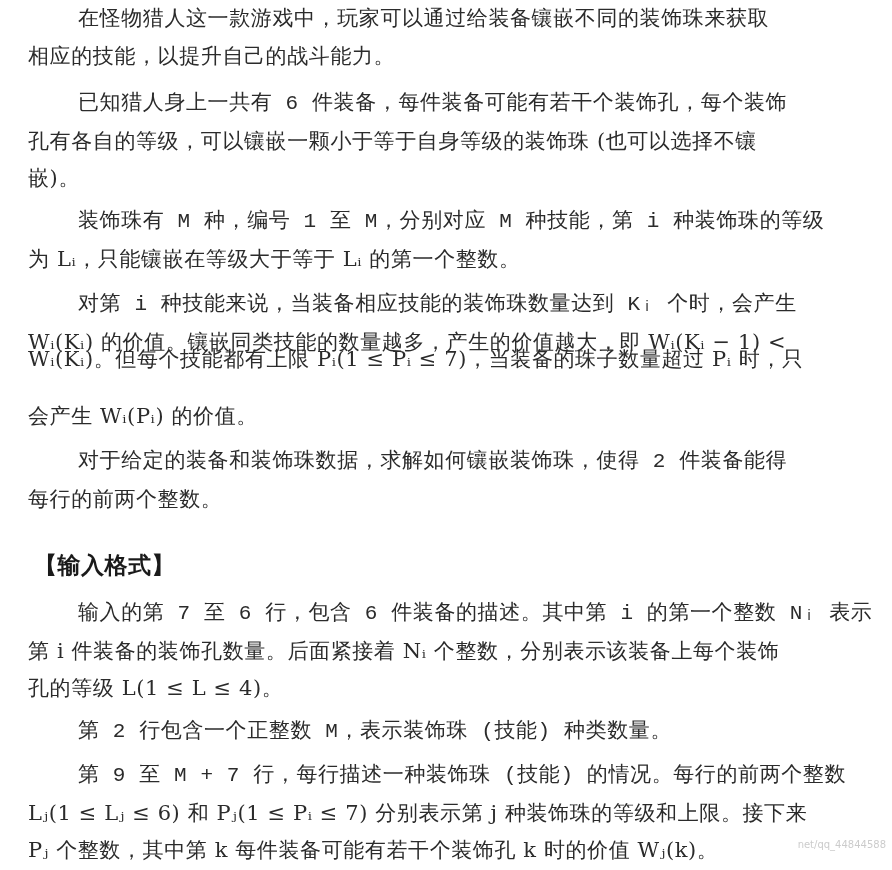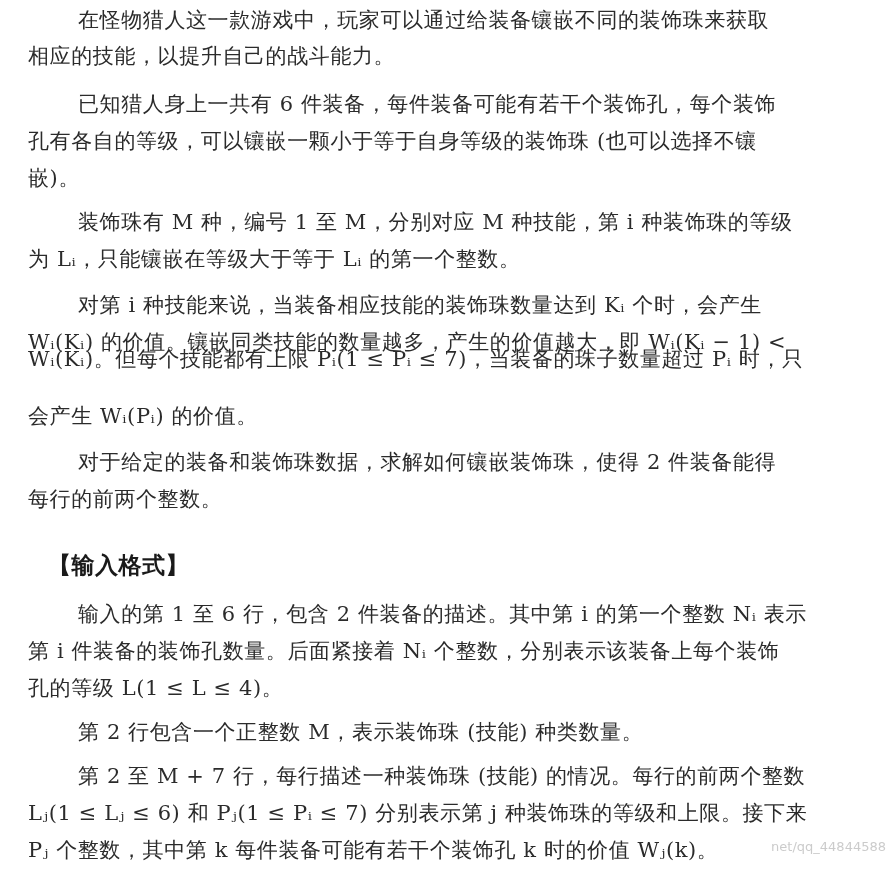--- a/index.html
+++ b/index.html
@@ -30,7 +30,7 @@
       height: 28px;
       letter-spacing: 0.6px;
     }
-    .line.indent { left: 50px; }
+    .line.indent { left: 50px; font-family: Liberation Mono, monospace; }
     .heading {
       position: absolute;
       left: 0;

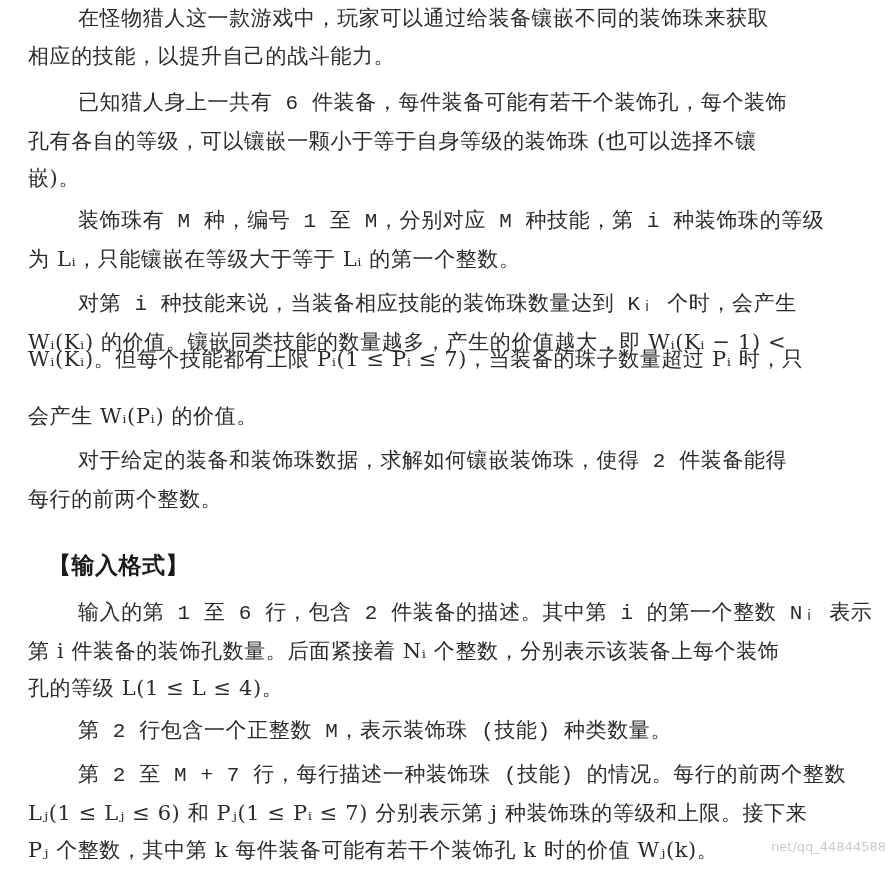--- a/index.html
+++ b/index.html
@@ -75,7 +75,7 @@
   <div class="line indent" style="top:448px">对于给定的装备和装饰珠数据，求解如何镶嵌装饰珠，使得 2 件装备能得</div>
   <div class="line" style="top:485px">每行的前两个整数。</div>
 
-  <div class="heading" style="top:550px; left:20px">【输入格式】</div>
+  <div class="heading" style="top:550px; left:6px">【输入格式】</div>
 
   <div class="line indent" style="top:600px">输入的第 1 至 6 行，包含 2 件装备的描述。其中第 i 的第一个整数 Nᵢ 表示</div>
   <div class="line" style="top:637px">第 i 件装备的装饰孔数量。后面紧接着 Nᵢ 个整数，分别表示该装备上每个装饰</div>

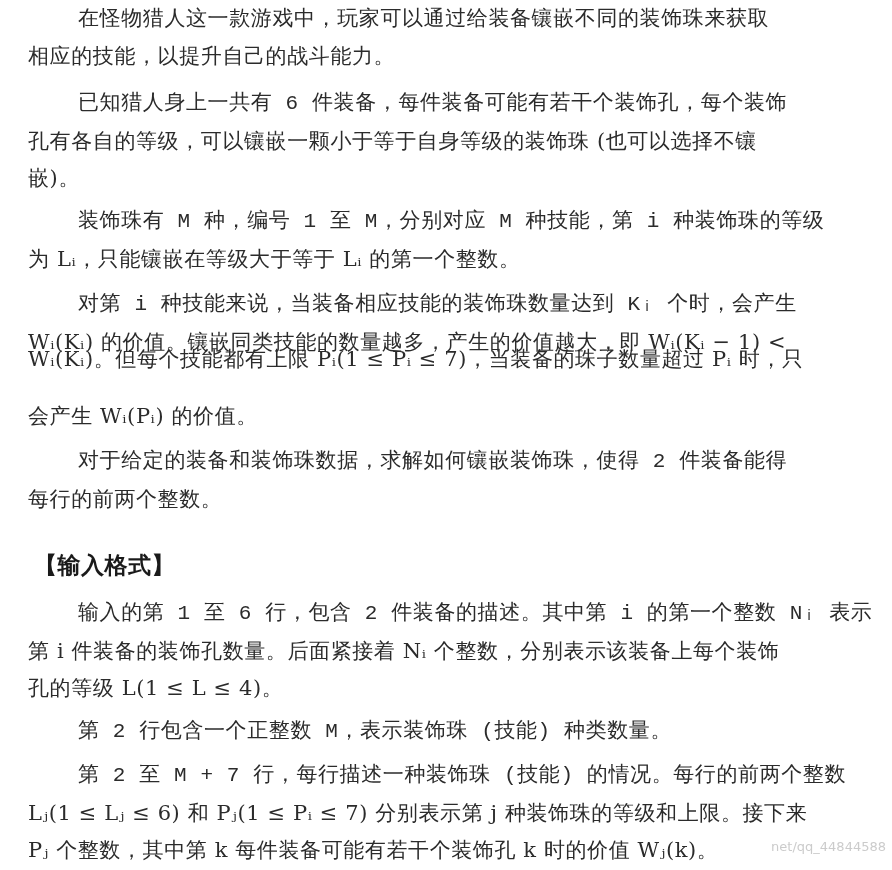--- a/index.html
+++ b/index.html
@@ -77,7 +77,7 @@
 
   <div class="heading" style="top:550px; left:6px">【输入格式】</div>
 
-  <div class="line indent" style="top:600px">输入的第 1 至 6 行，包含 2 件装备的描述。其中第 i 的第一个整数 Nᵢ 表示</div>
+  <div class="line indent" style="top:600px">输入的第 7 至 6 行，包含 6 件装备的描述。其中第 i 的第一个整数 Nᵢ 表示</div>
   <div class="line" style="top:637px">第 i 件装备的装饰孔数量。后面紧接着 Nᵢ 个整数，分别表示该装备上每个装饰</div>
   <div class="line" style="top:674px">孔的等级 L(1 ≤ L ≤ 4)。</div>
 

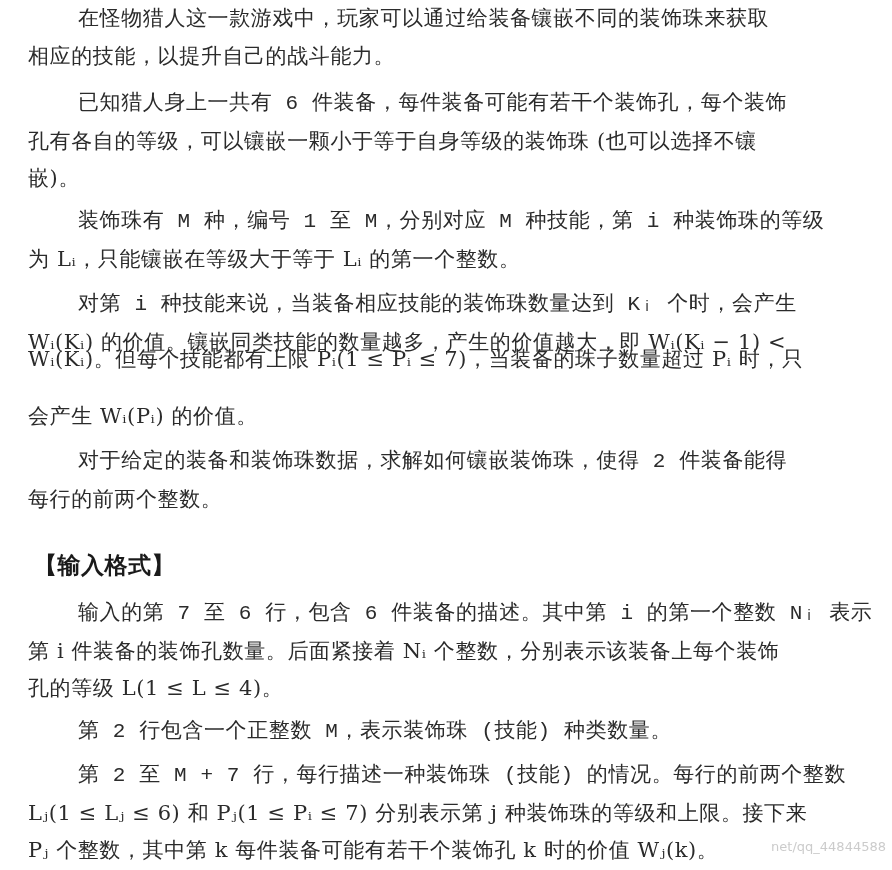--- a/index.html
+++ b/index.html
@@ -83,7 +83,7 @@
 
   <div class="line indent" style="top:718px">第 2 行包含一个正整数 M，表示装饰珠 (技能) 种类数量。</div>
 
-  <div class="line indent" style="top:762px">第 2 至 M + 7 行，每行描述一种装饰珠 (技能) 的情况。每行的前两个整数</div>
+  <div class="line indent" style="top:762px">第 9 至 M + 7 行，每行描述一种装饰珠 (技能) 的情况。每行的前两个整数</div>
   <div class="line" style="top:799px">Lⱼ(1 ≤ Lⱼ ≤ 6) 和 Pⱼ(1 ≤ Pᵢ ≤ 7) 分别表示第 j 种装饰珠的等级和上限。接下来</div>
   <div class="line" style="top:836px">Pⱼ 个整数，其中第 k 每件装备可能有若干个装饰孔 k 时的价值 Wⱼ(k)。</div>
 

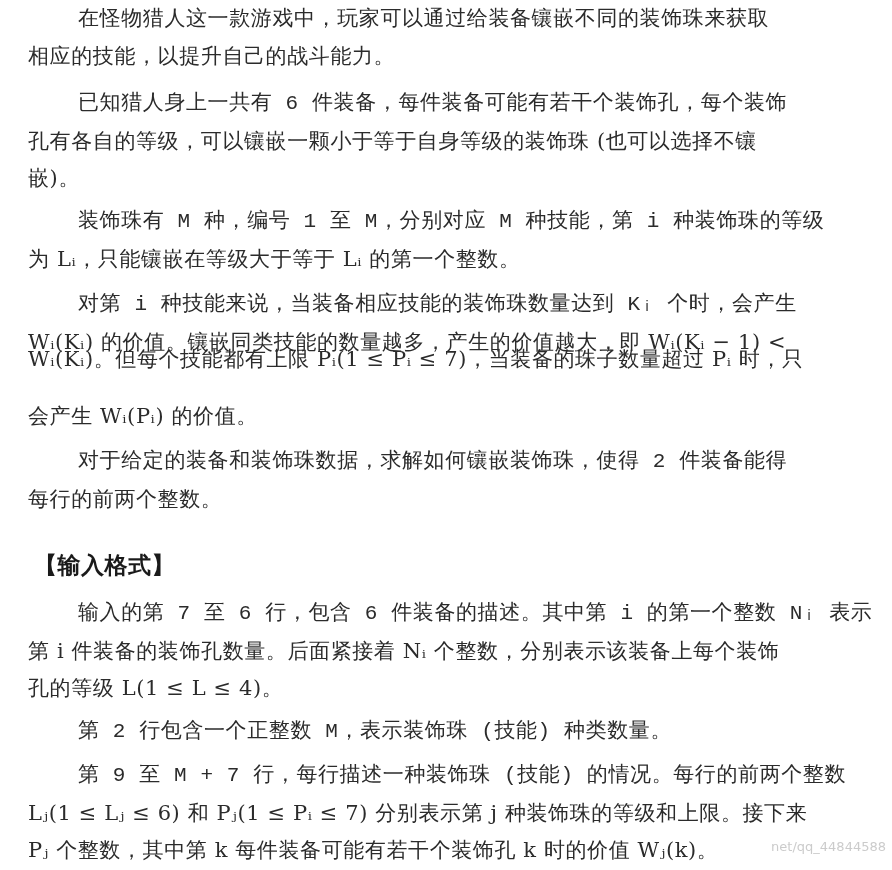--- a/index.html
+++ b/index.html
@@ -47,7 +47,7 @@
       right: 6px;
       top: 839px;
       font-family: "DejaVu Sans", "Liberation Sans", sans-serif;
-      font-size: 13px;
+      font-size: 10px;
       color: rgba(160,160,160,0.55);
       white-space: nowrap;
     }

